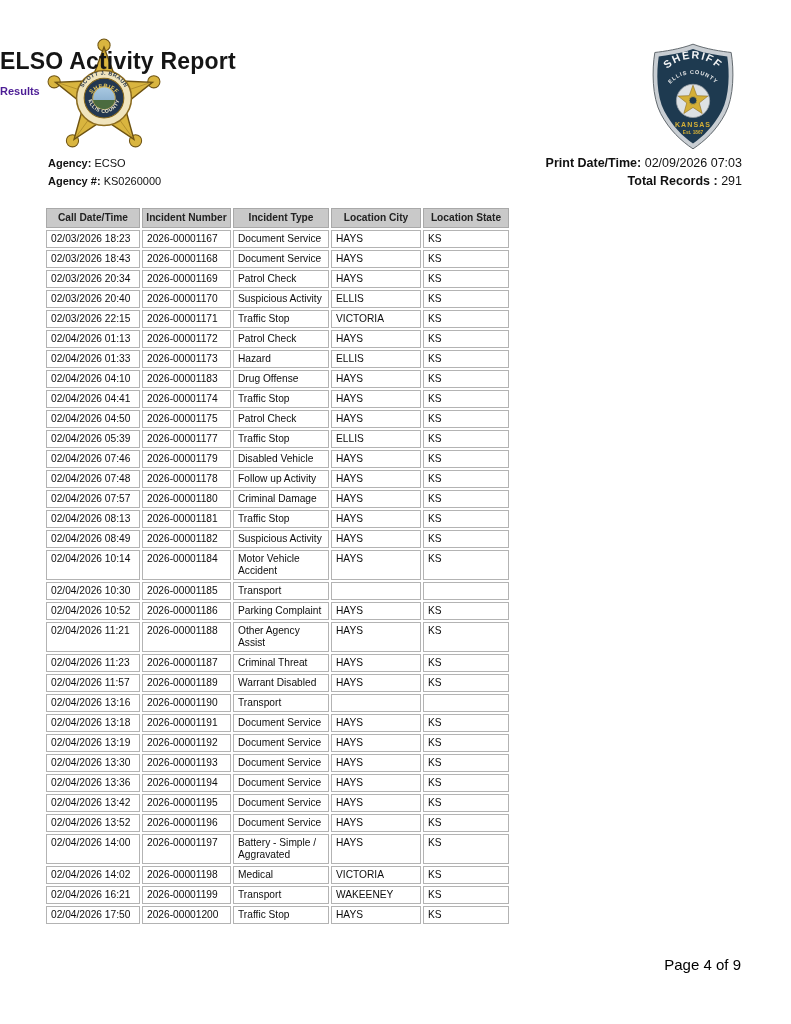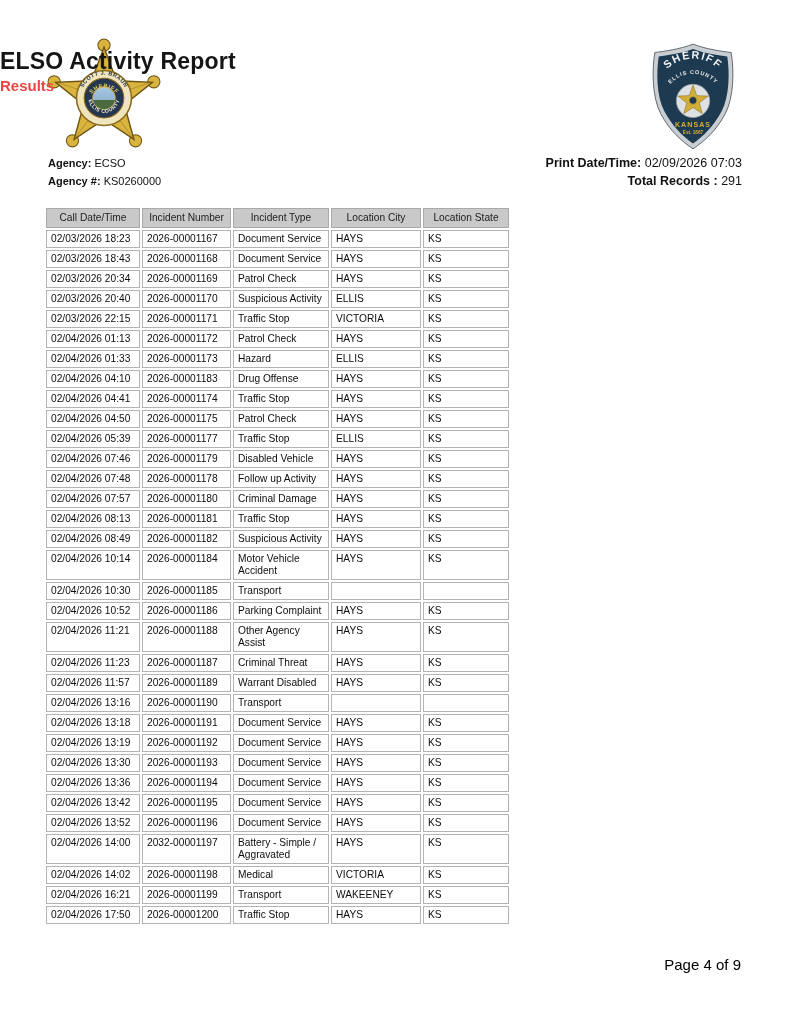--- a/index.html
+++ b/index.html
@@ -19,7 +19,7 @@
 
   .title-block{position:absolute;left:0;right:0;top:48px;}
   .report-title{font-size:23px;font-weight:bold;letter-spacing:0.2px;color:#151515;}
-  .report-subtitle{margin-top:2px;font-size:15px;font-weight:bold;color:#ef4444;}
+  .report-subtitle{margin-top:10px;font-size:11px;font-weight:bold;color:#4c1d95;}
 
   .agency-block{position:absolute;left:48px;top:154px;font-size:11px;line-height:18px;}
   .print-block{position:absolute;right:49px;top:154px;font-size:12.5px;line-height:18px;text-align:right;}

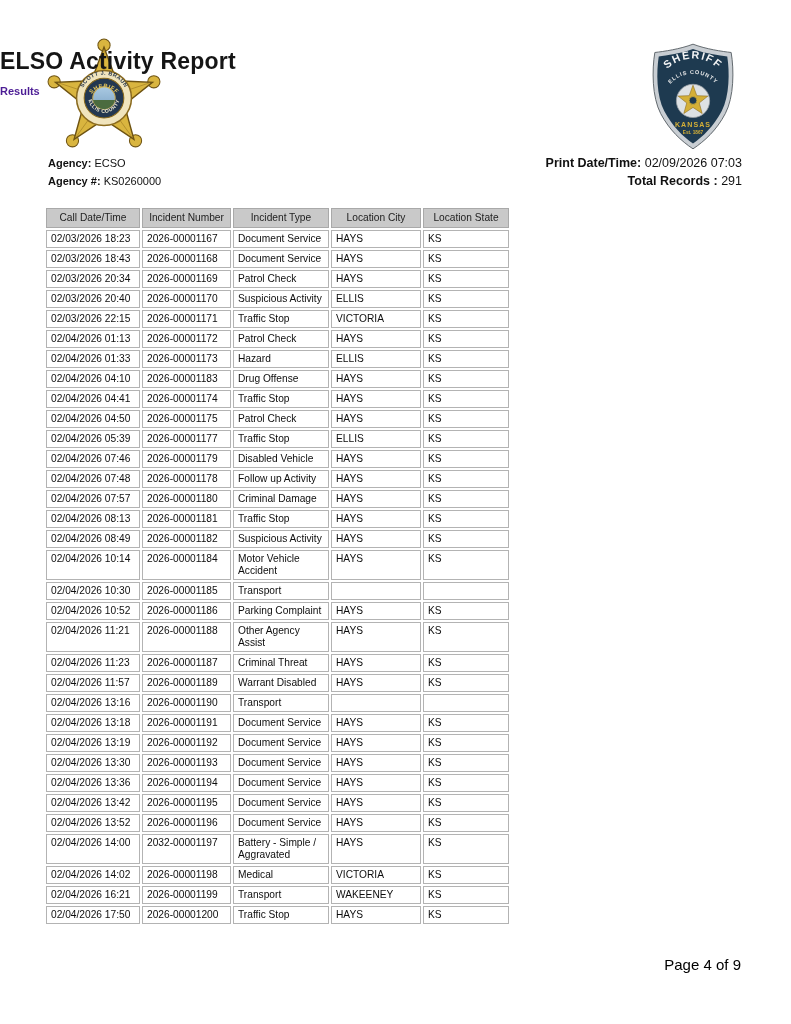--- a/index.html
+++ b/index.html
@@ -33,7 +33,7 @@
   table.report-table th{
     background:var(--header-bg);
     border:1px solid #a9a9a9;
-    font-size:10.2px;font-weight:normal;color:#222;
+    font-size:10.2px;font-weight:bold;color:#222;
     padding:3px 2px;line-height:12px;text-align:center;
     overflow:hidden;
   }

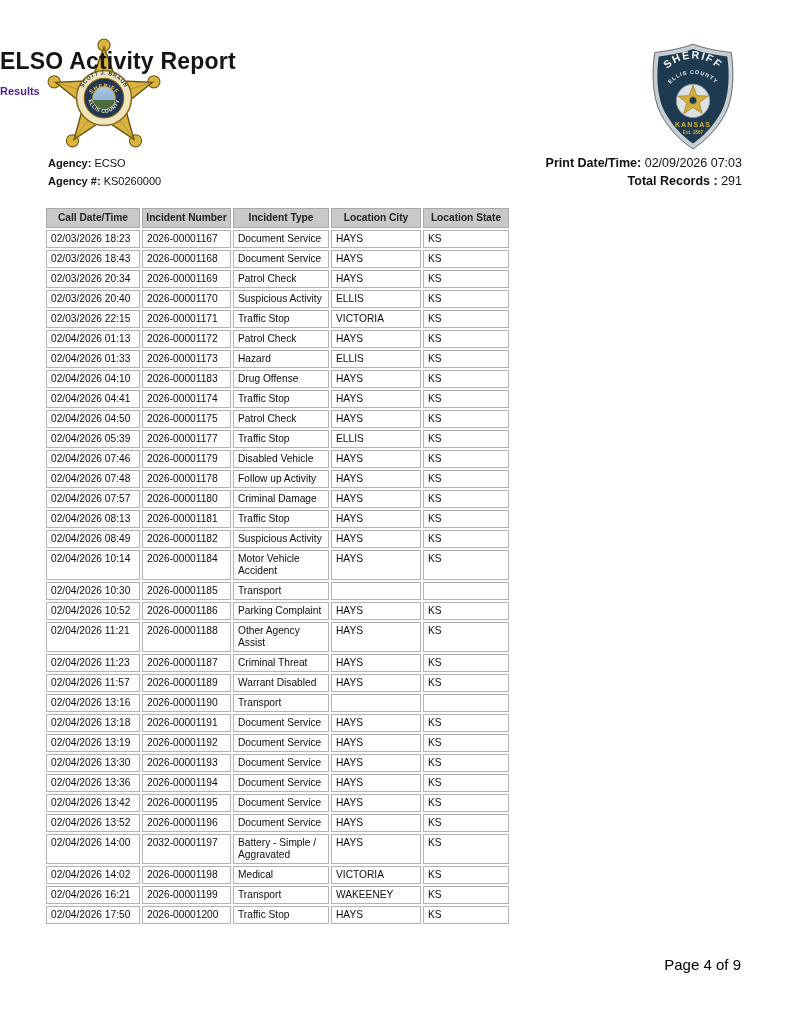--- a/index.html
+++ b/index.html
@@ -356,7 +356,7 @@
         </tr>
         <tr>
           <td>02/04/2026 14:00</td>
-          <td>2032-00001197</td>
+          <td>2026-00001197</td>
           <td>Battery - Simple / Aggravated</td>
           <td>HAYS</td>
           <td>KS</td>

